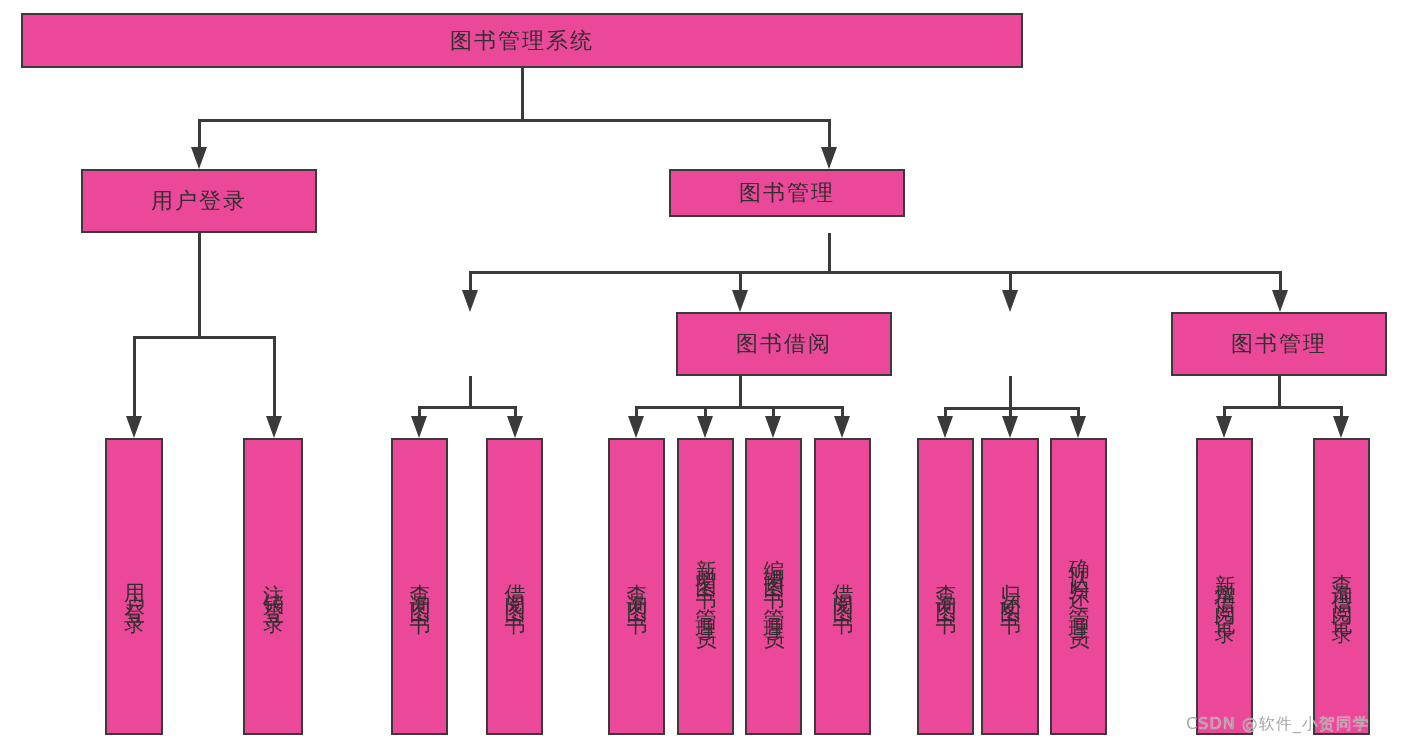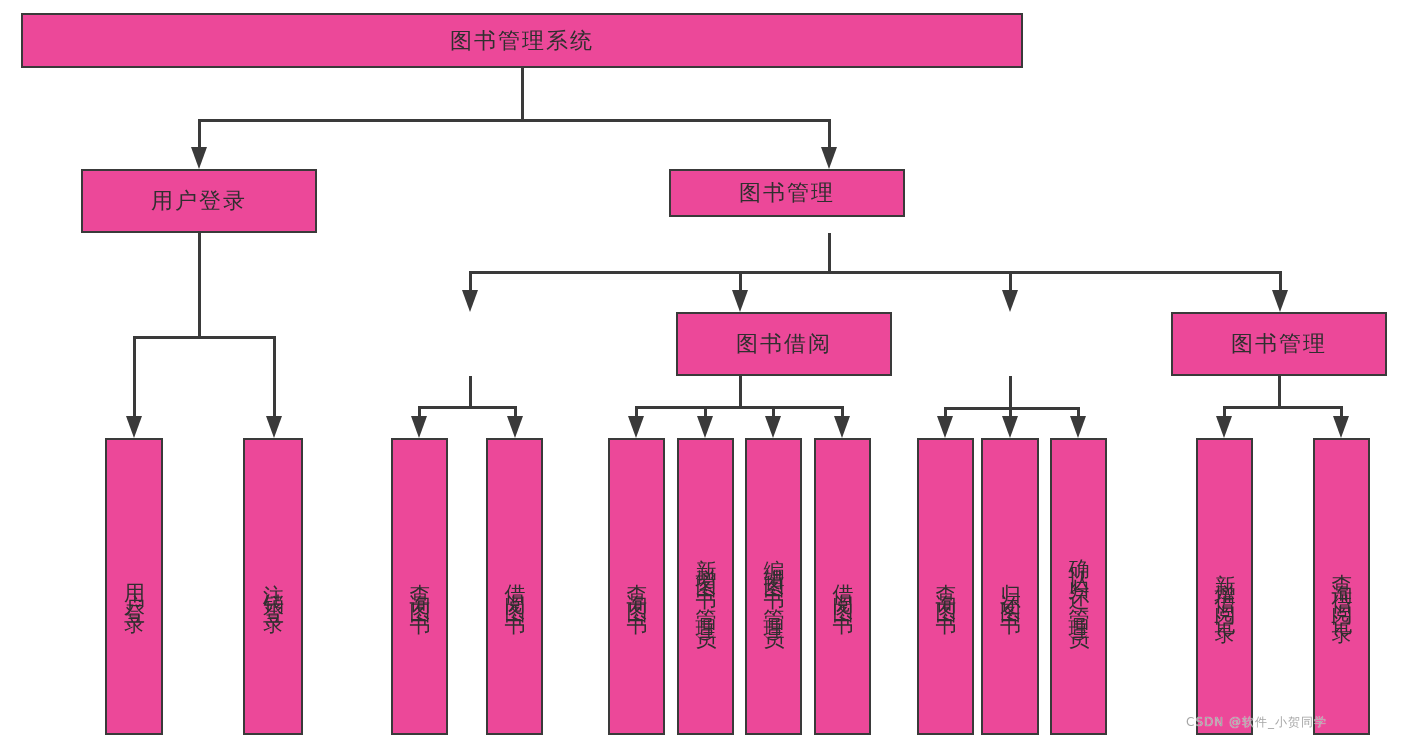--- a/index.html
+++ b/index.html
@@ -28,7 +28,7 @@
   }
   .watermark{
     position:absolute;left:1186px;top:714px;z-index:5;
-    font-size:12px;letter-spacing:1px;color:#a6a6a6;white-space:nowrap;
+    font-size:16px;letter-spacing:1px;color:#a6a6a6;white-space:nowrap;
     text-shadow:0 0 1px #ffffff;
   }
 </style>

